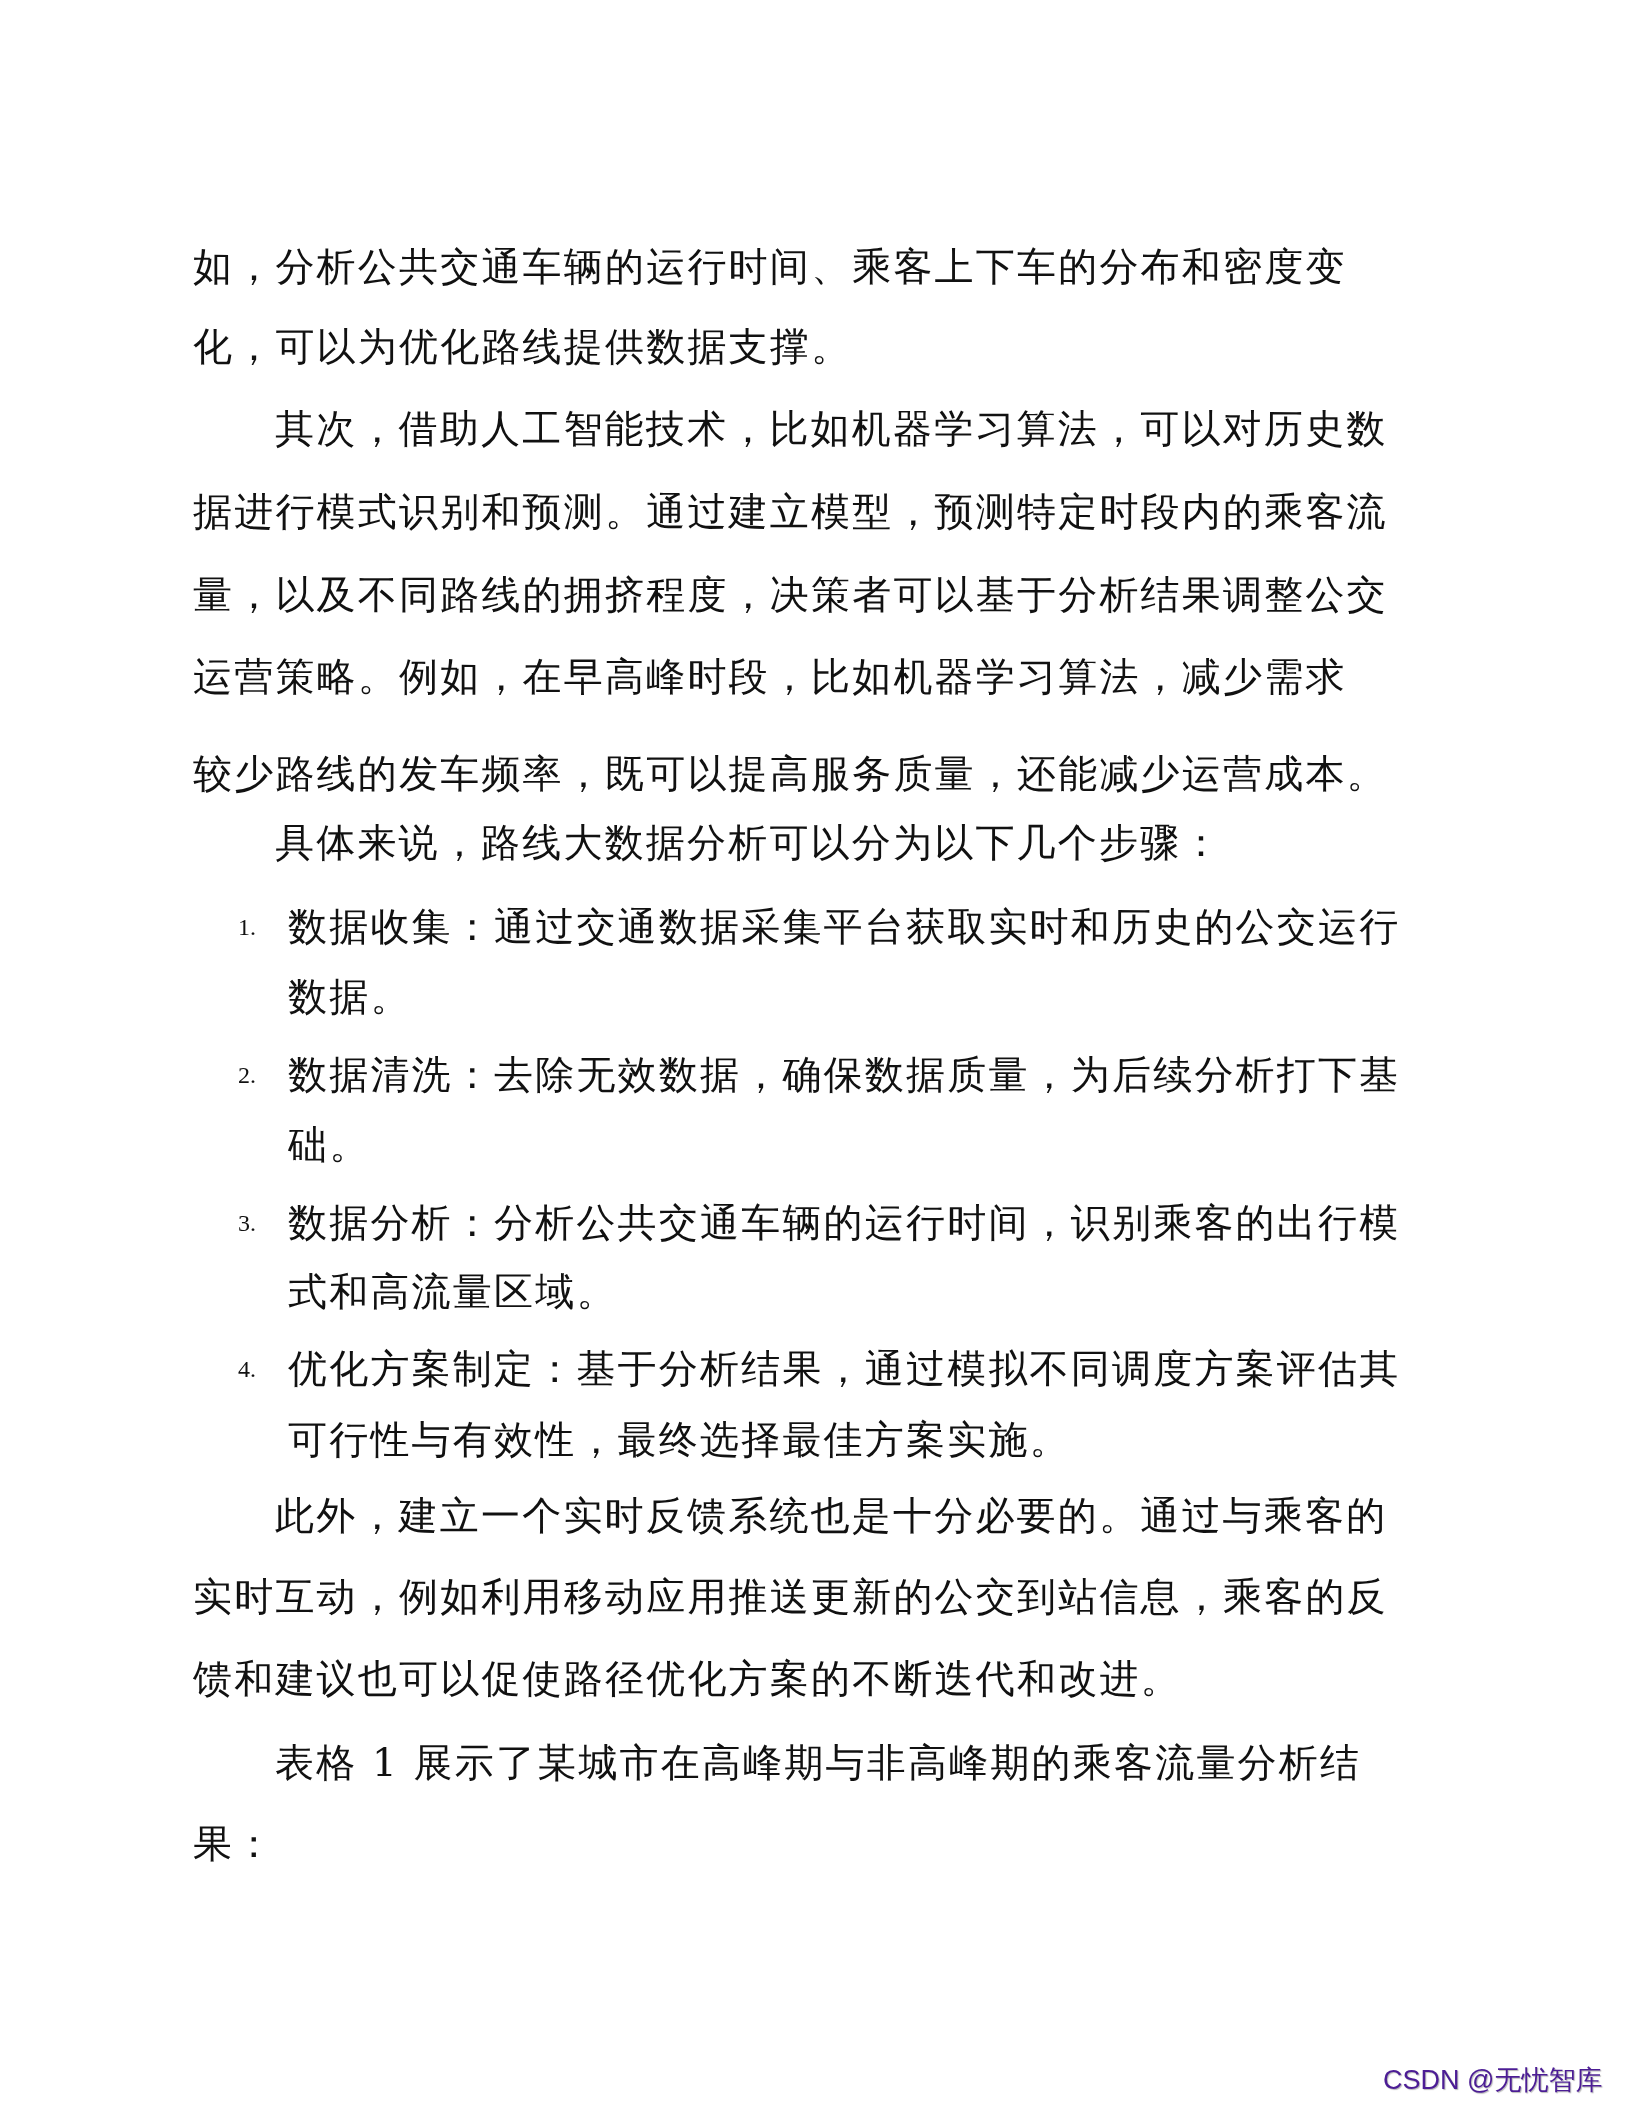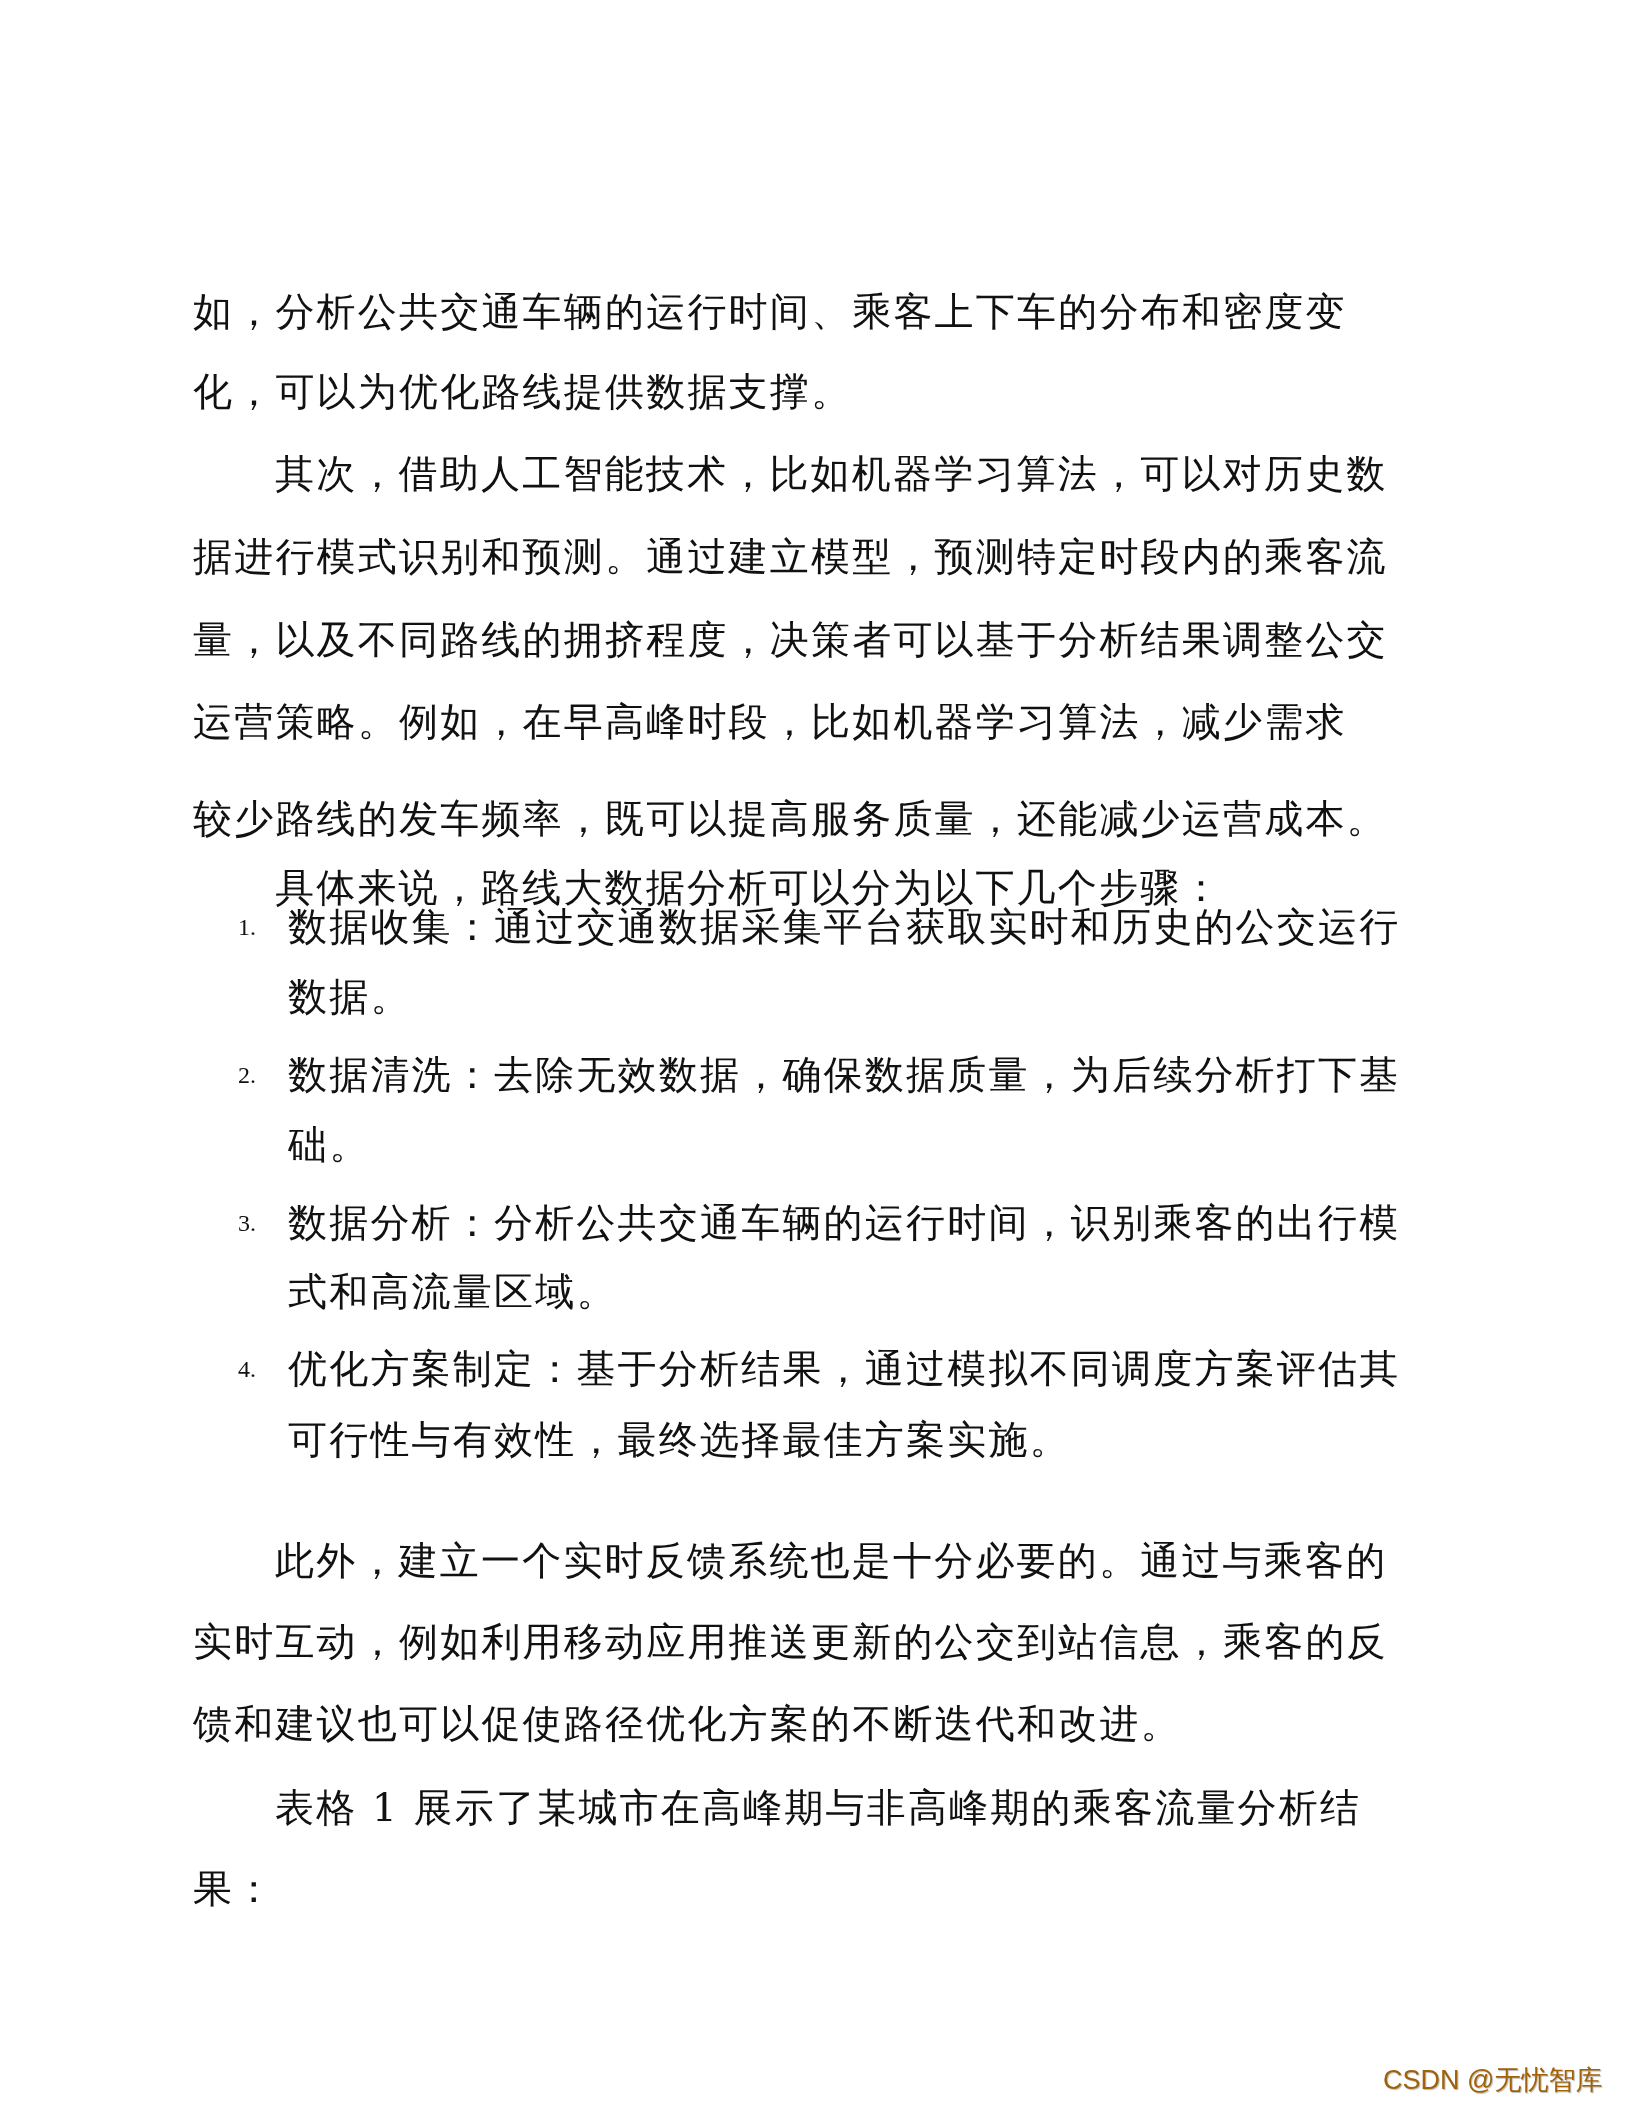--- a/index.html
+++ b/index.html
@@ -5,7 +5,7 @@
   html, body { margin:0; padding:0; background:#ffffff; }
   body { width:1632px; height:2112px; position:relative; overflow:hidden;
          font-family:"DejaVu Serif", "Liberation Serif", serif; color:#111; }
-  .line { position:absolute; left:193px; font-size:39px; line-height:50px; white-space:nowrap; letter-spacing:2.2px;margin-top:45px; }
+  .line { position:absolute; left:193px; font-size:39px; line-height:50px; white-space:nowrap; letter-spacing:2.2px; }
   .indent { left:275px;text-align:right; }
   .li-num { position:absolute; left:238px; font-size:24px; line-height:50px; font-family:"Liberation Serif", serif; }
   .li-text { position:absolute; left:288px; font-size:39px; line-height:50px; white-space:nowrap; letter-spacing:2.2px;font-family:Liberation Serif, serif; }

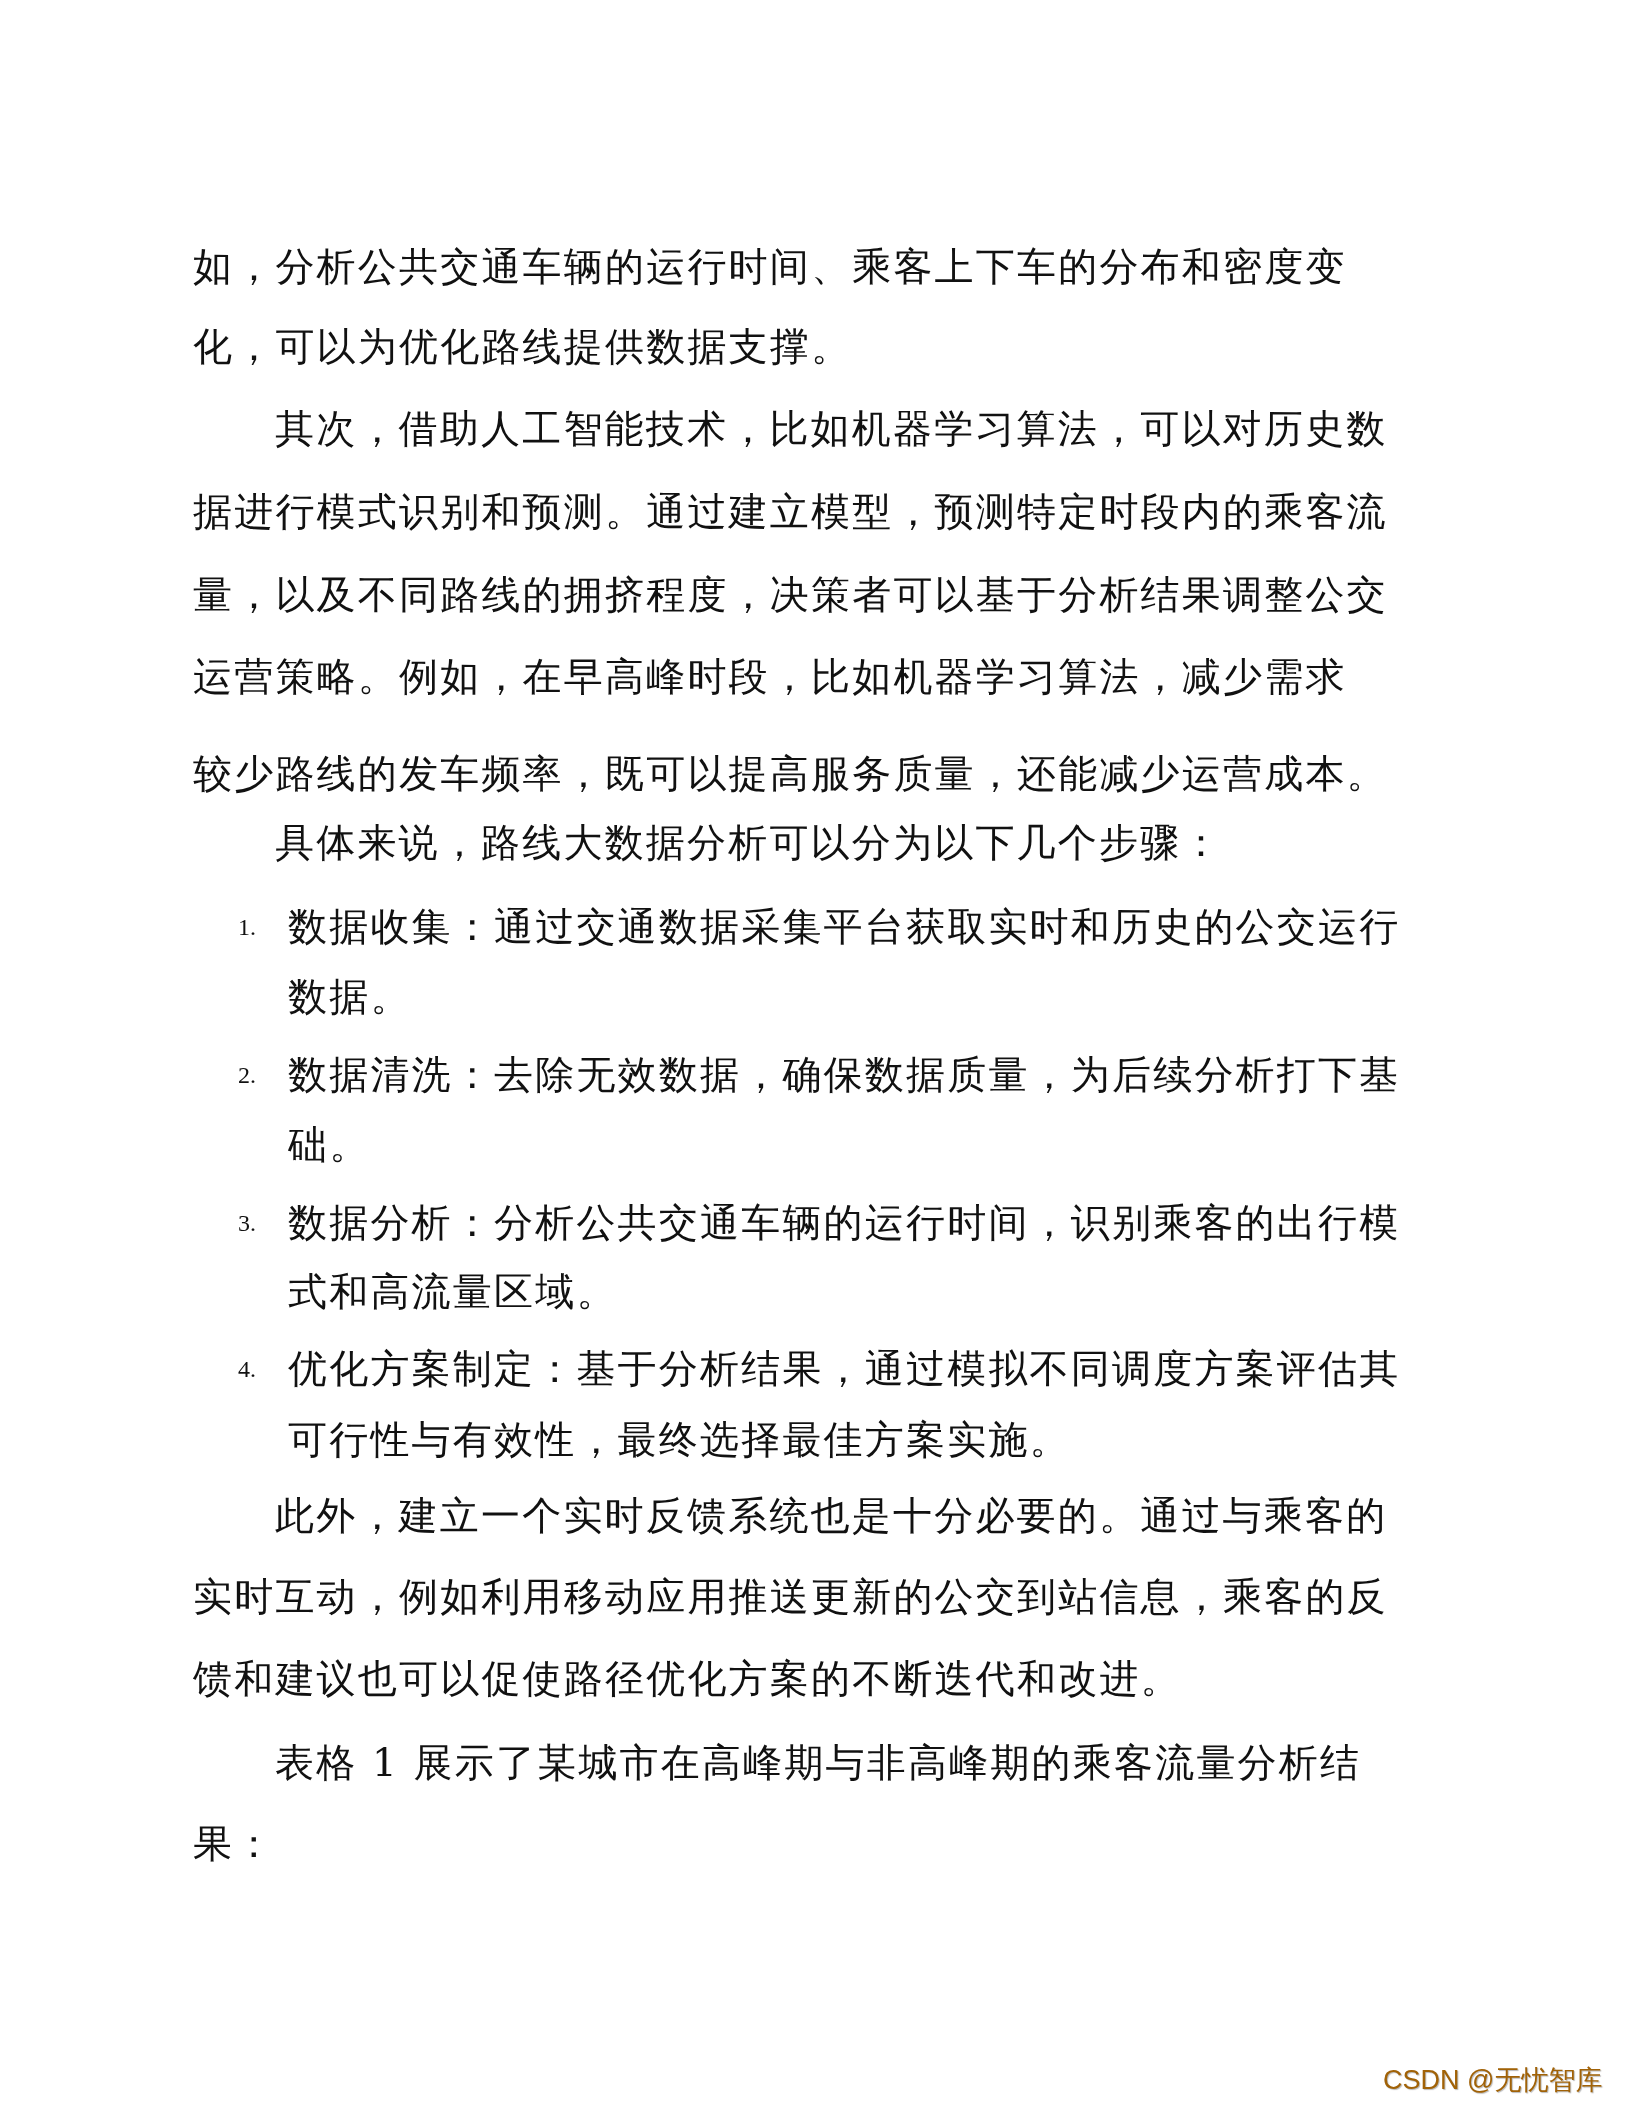--- a/index.html
+++ b/index.html
@@ -9,7 +9,7 @@
   .indent { left:275px;text-align:right; }
   .li-num { position:absolute; left:238px; font-size:24px; line-height:50px; font-family:"Liberation Serif", serif; }
   .li-text { position:absolute; left:288px; font-size:39px; line-height:50px; white-space:nowrap; letter-spacing:2.2px;font-family:Liberation Serif, serif; }
-  .watermark { position:absolute; left:1383px; top:2062px; font-family:"Liberation Sans", sans-serif; font-size:27px; color:#a16207;
+  .watermark { position:absolute; left:1383px; top:2062px; font-family:"Liberation Sans", sans-serif; font-size:27px; color:#4c1d95;
                text-shadow:1px 1px 1px #b8b8b8; white-space:nowrap; }
 </style>
 </head>

